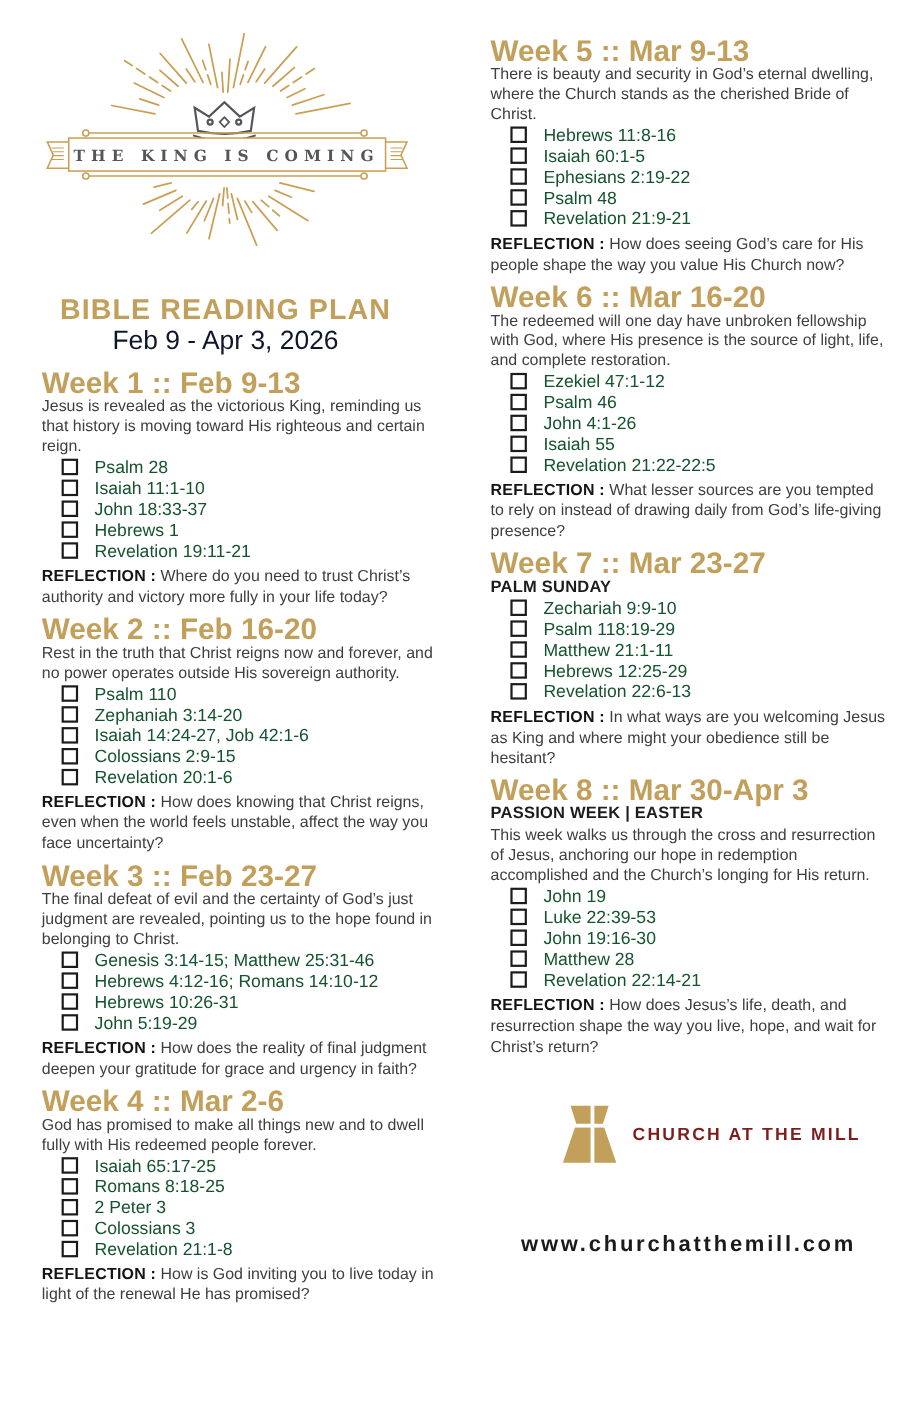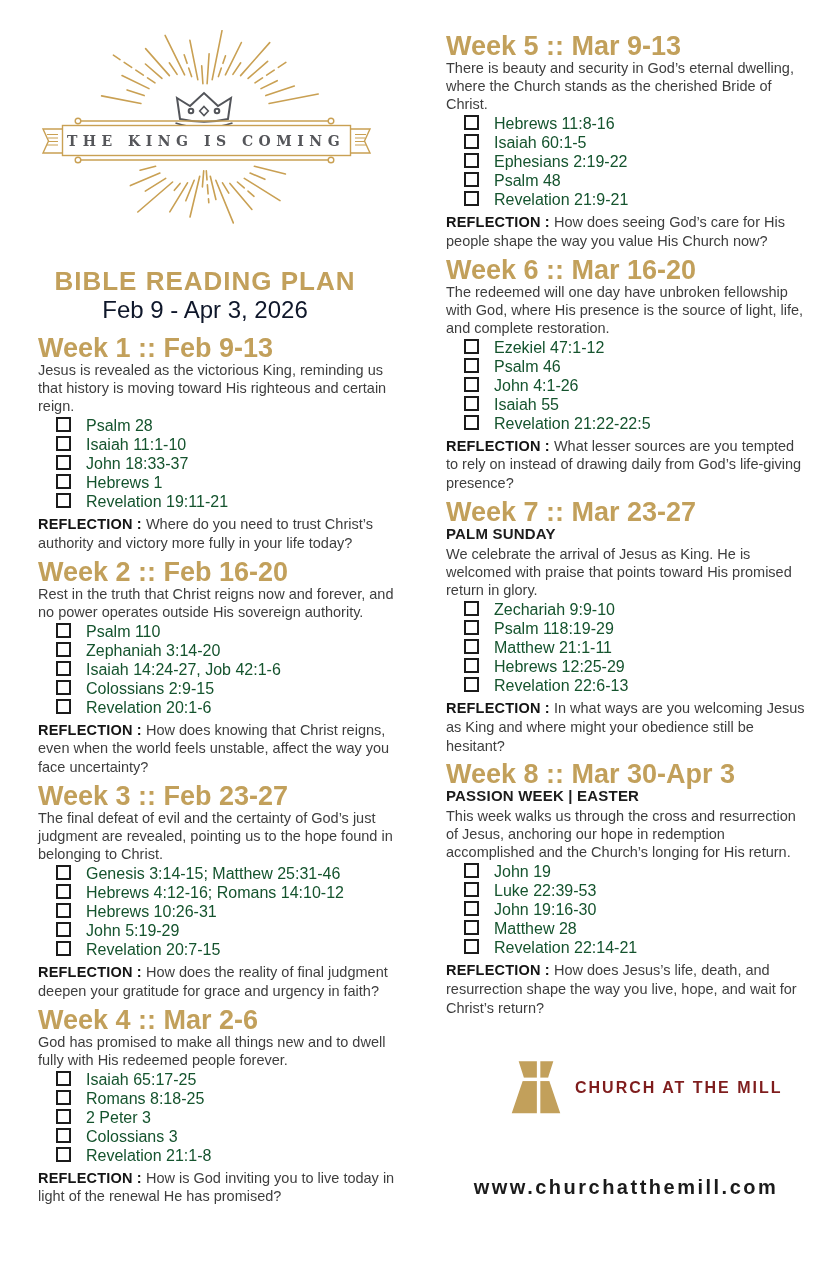--- a/index.html
+++ b/index.html
@@ -291,7 +291,6 @@
     <section class="week">
       <h2>Week 7 :: Mar 23-27</h2>
       <h3>PALM SUNDAY</h3>
-      <p class="desc">We celebrate the arrival of Jesus as King. He is welcomed with praise that points toward His promised return in glory.</p>
       <ul class="readings">
         <li class="reading">
             <span class="cb"></span>

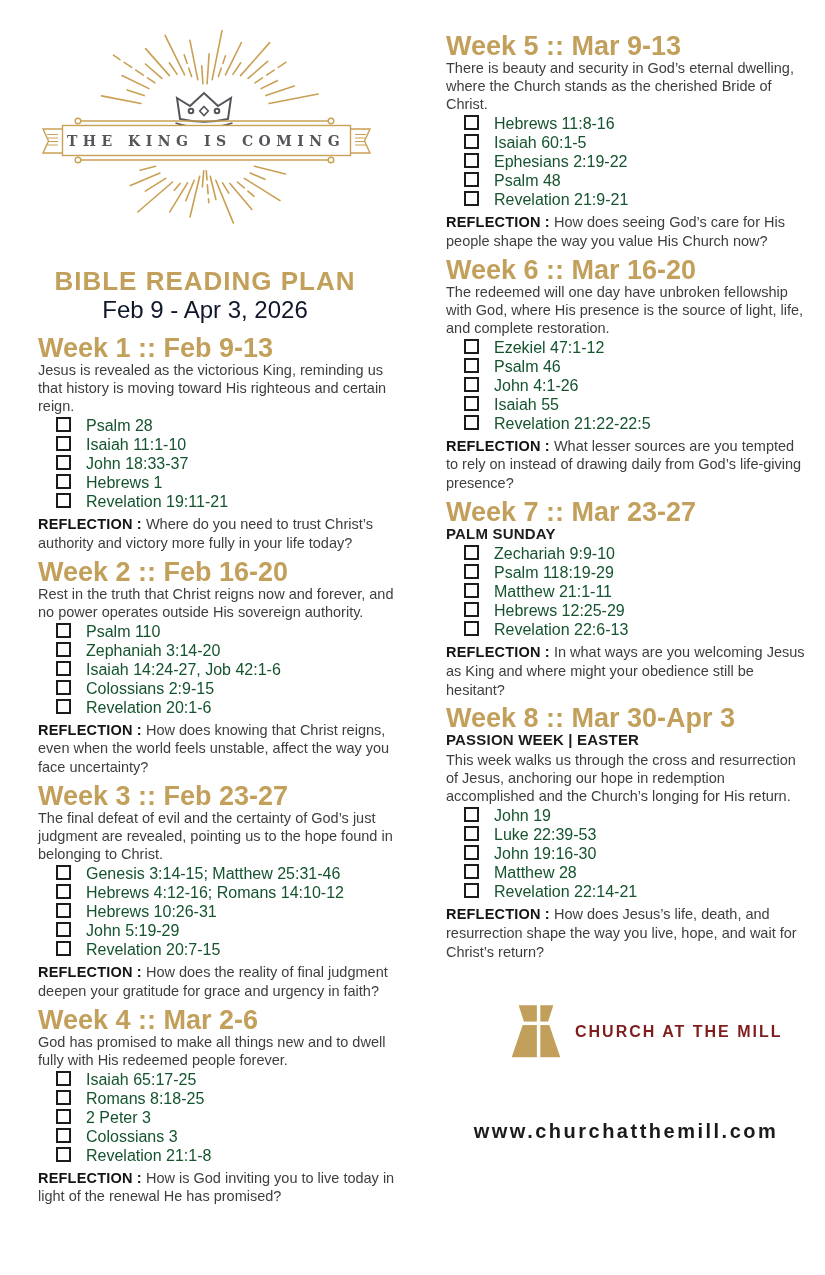--- a/index.html
+++ b/index.html
@@ -193,10 +193,6 @@
             <span class="cb"></span>
             <span>John 5:19-29</span>
           </li>
-        <li class="reading">
-            <span class="cb"></span>
-            <span>Revelation 20:7-15</span>
-          </li>
       </ul>
       <p class="reflection"><b>REFLECTION :</b> <span>How does the reality of final judgment deepen your gratitude for grace and urgency in faith?</span></p>
     </section>

